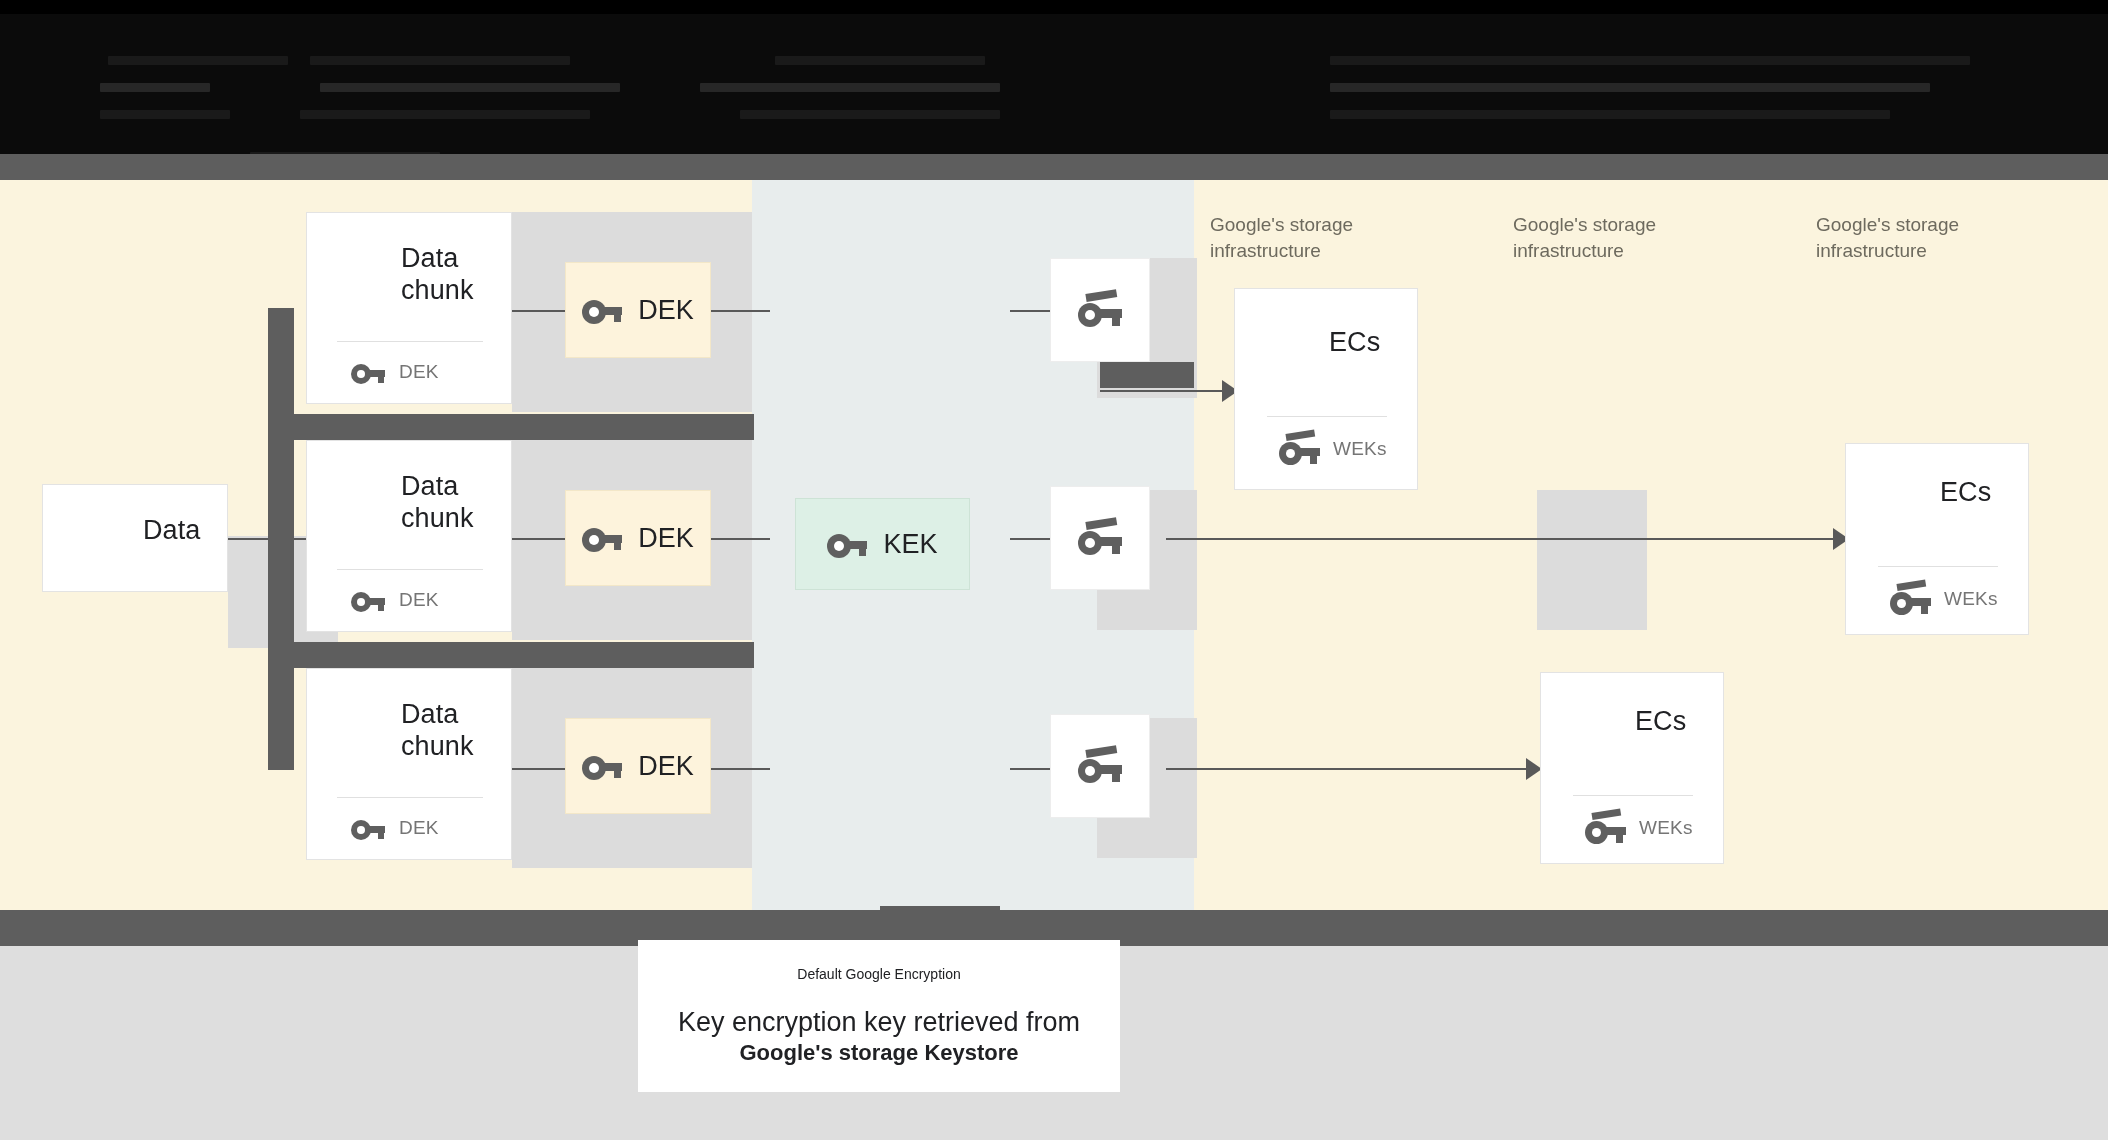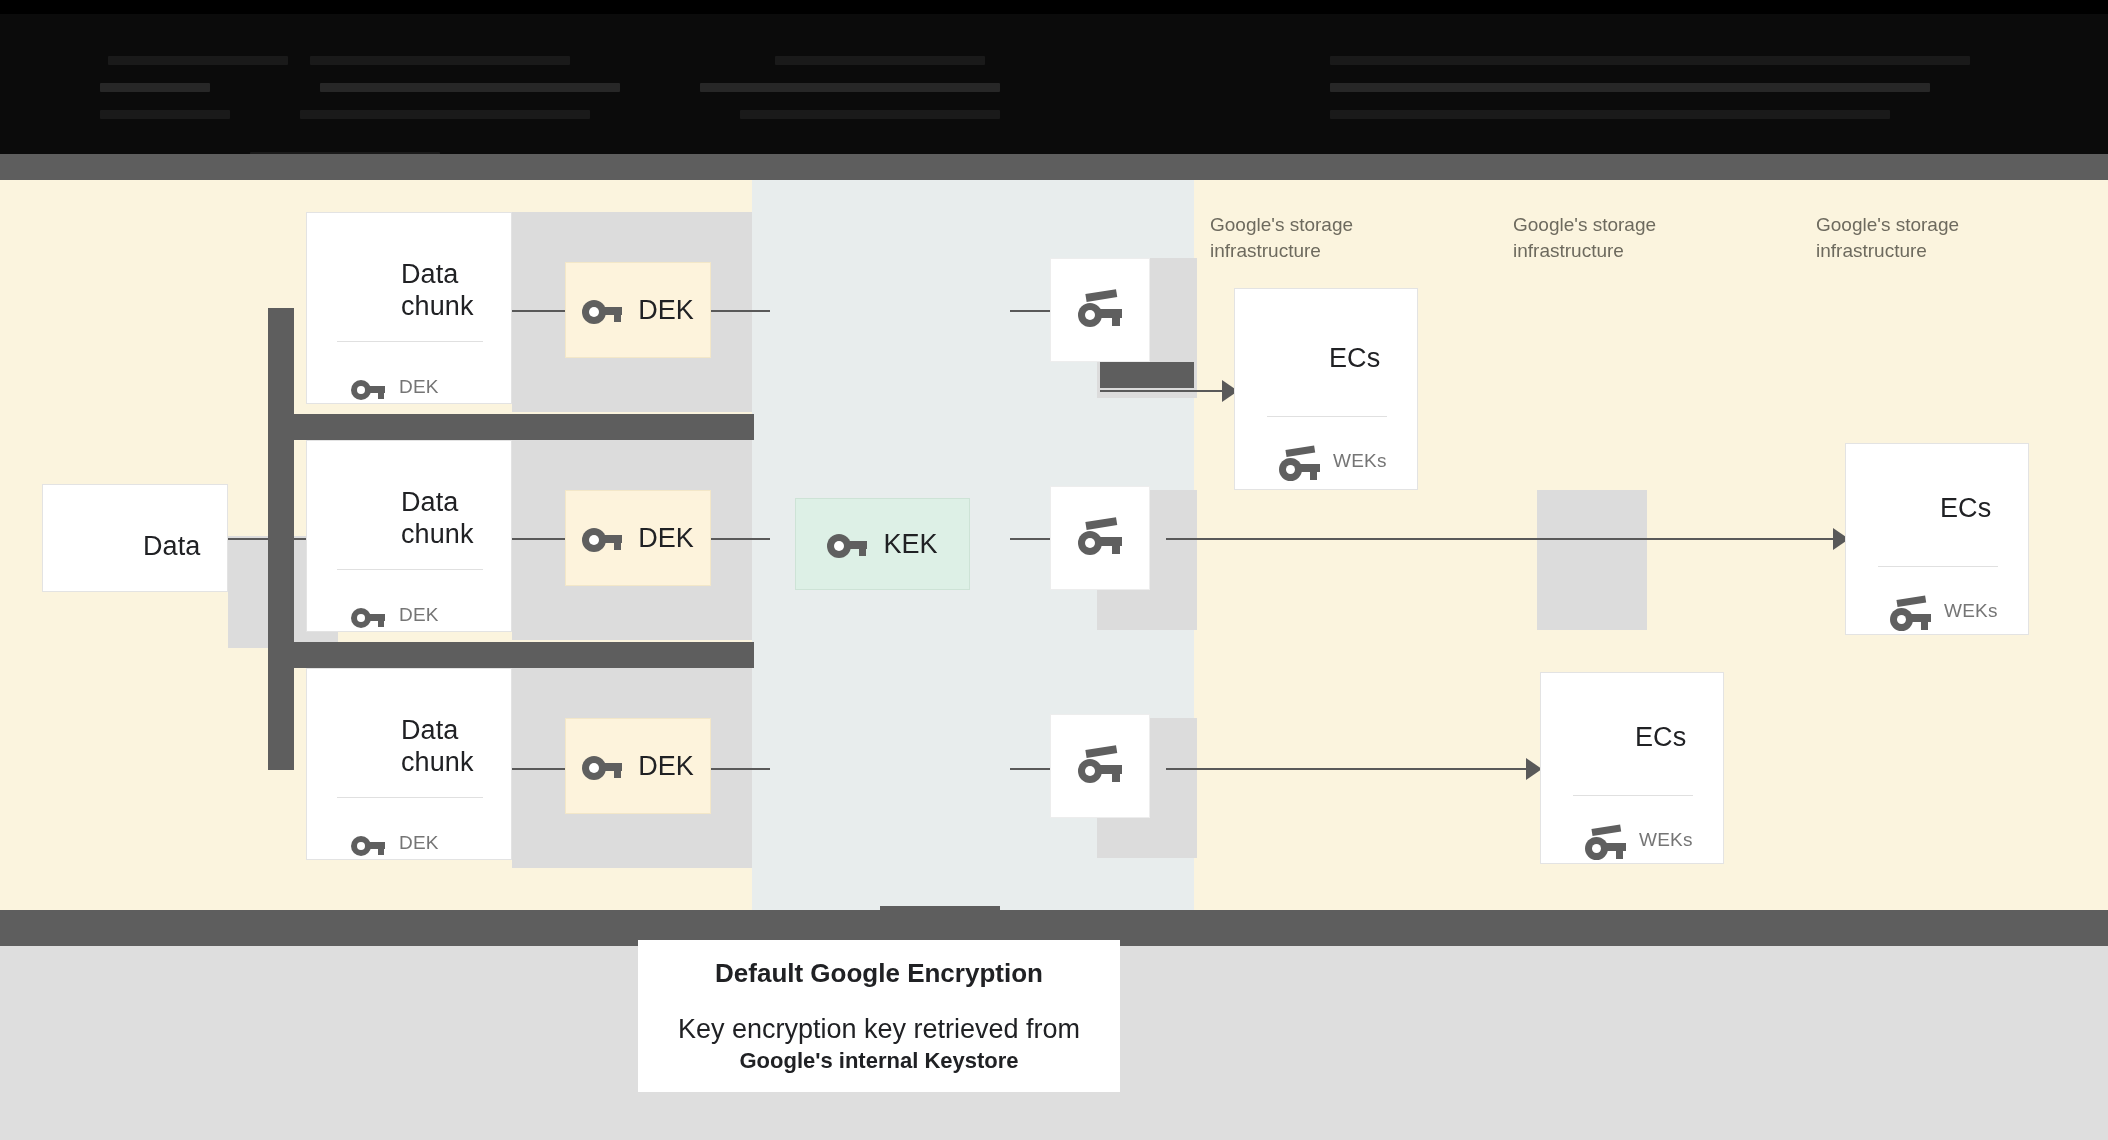--- a/index.html
+++ b/index.html
@@ -41,9 +41,8 @@
     box-sizing:border-box;
   }
   .card-row{
-    display:flex;
+    display:flex;align-items:center;
     gap:18px;
-    margin-top:16px;
   }
 
   

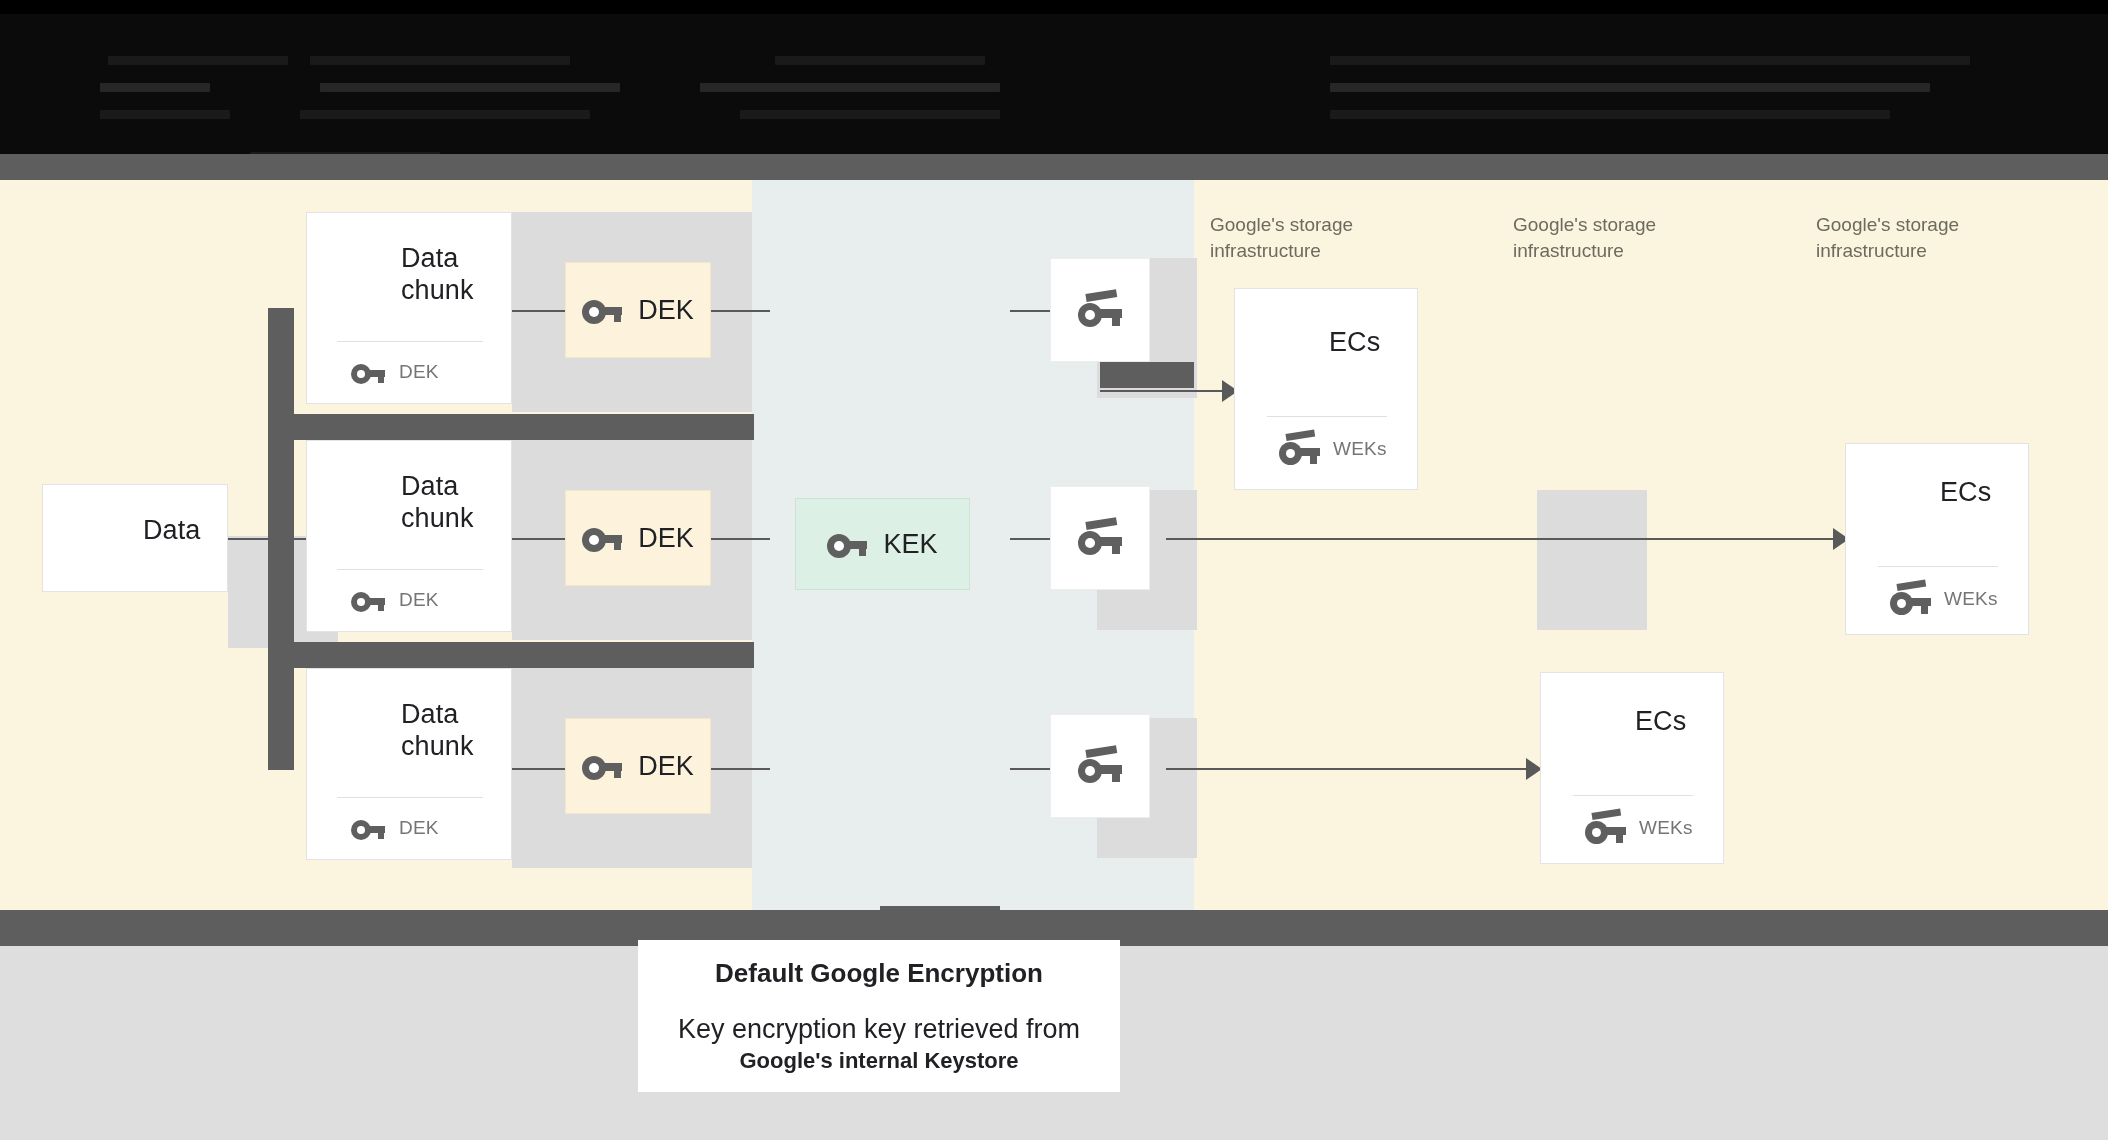--- a/index.html
+++ b/index.html
@@ -153,7 +153,7 @@
     display:flex;flex-direction:column;align-items:center;justify-content:center;
     box-sizing:border-box;
   }
-  .cap-title{font-size:26px;font-weight:bold;color:#202124;margin-bottom:22px;}
+  .cap-title{font-size:14px;font-weight:normal;color:#202124;margin-bottom:22px;}
   .cap-line1{font-size:27px;color:#202124;text-align:center;line-height:1.35;}
   .cap-line2{font-size:22px;font-weight:bold;color:#202124;text-align:center;}
 

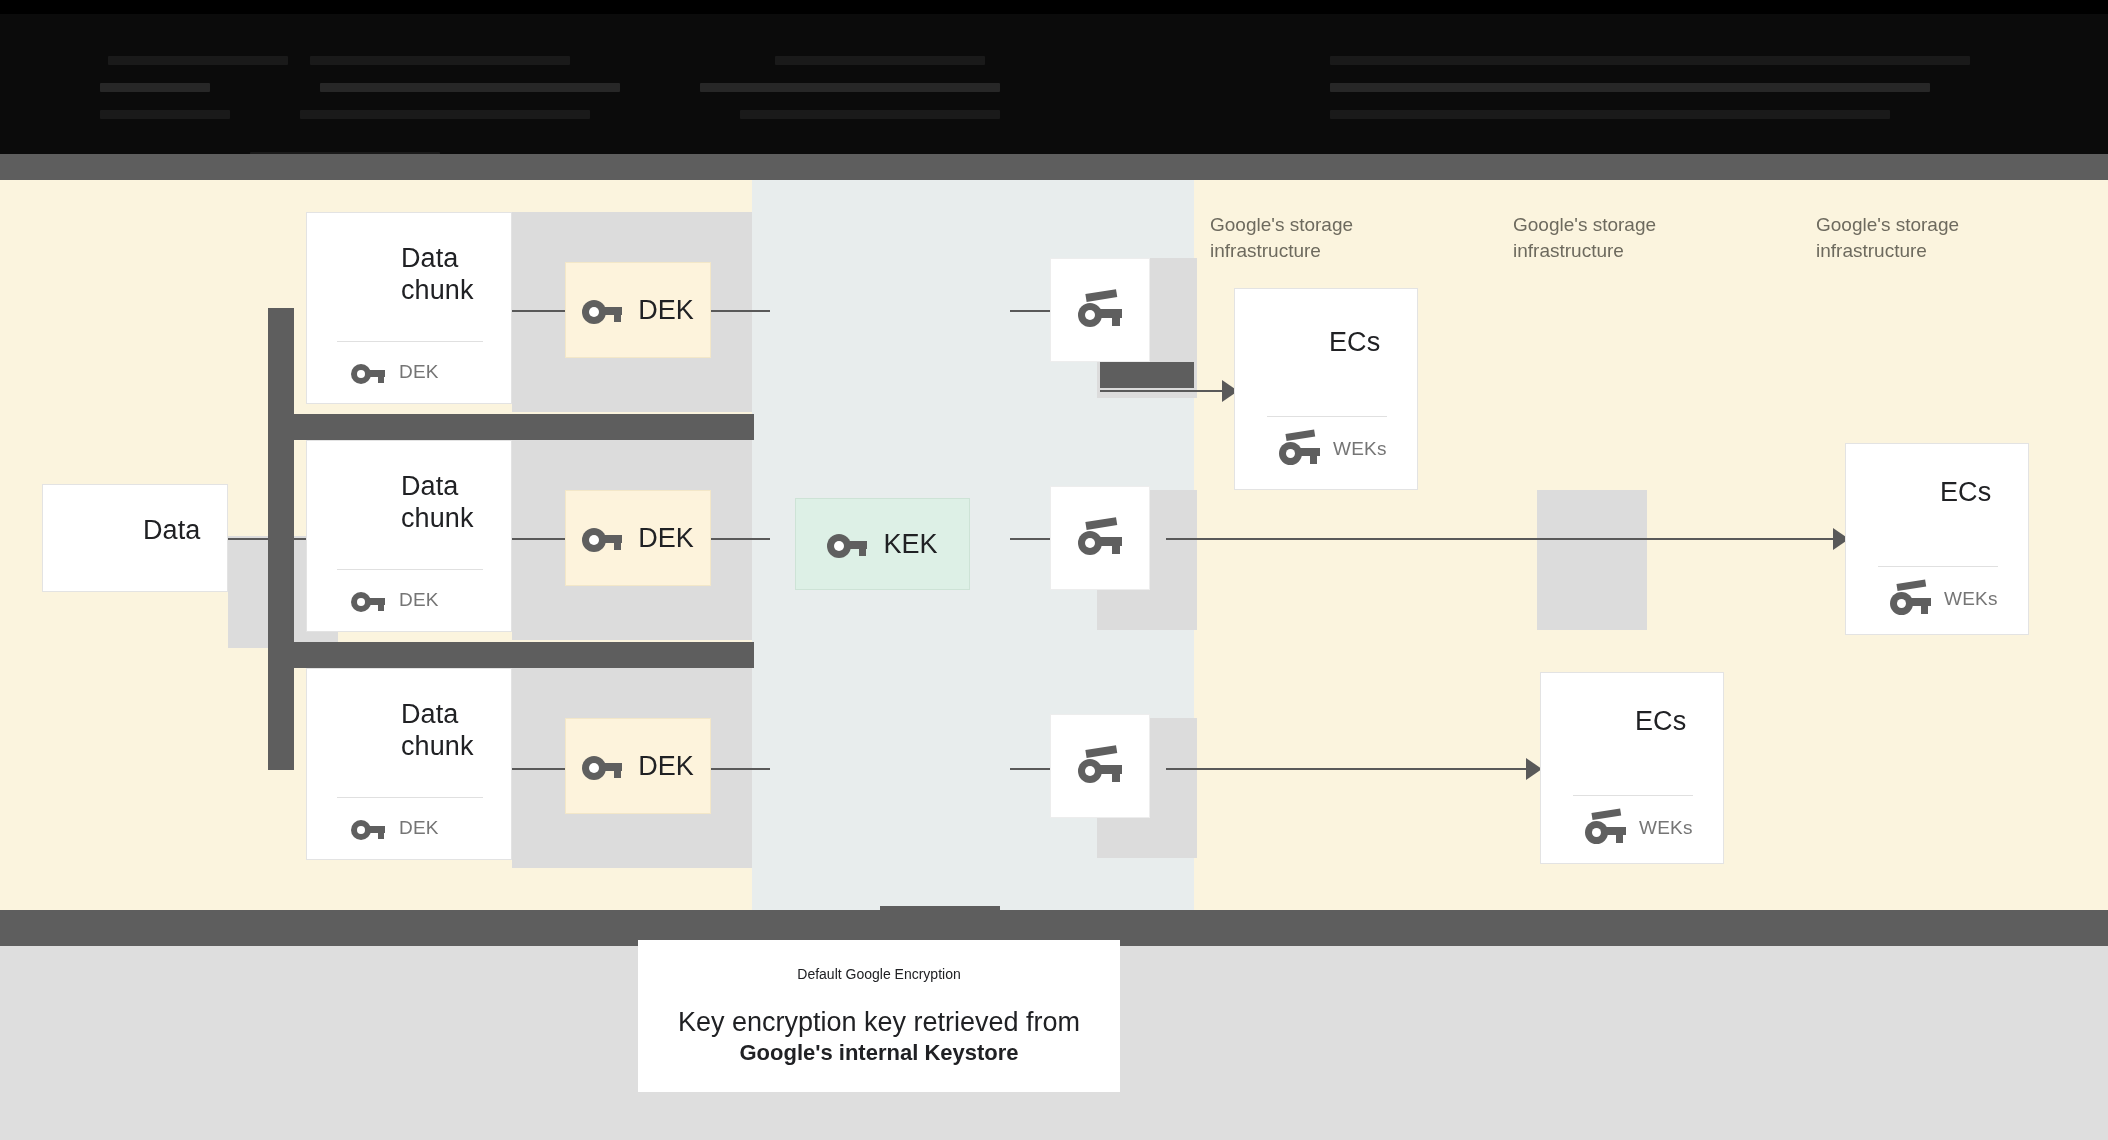--- a/index.html
+++ b/index.html
@@ -430,7 +430,7 @@
   <div class="caption-card">
     <div class="cap-title">Default Google Encryption</div>
     <div class="cap-line1">Key encryption key retrieved from</div>
-    <div class="cap-line2">Google's internal Keystore</div>
+    <div class="cap-line2">Google's storage Keystore</div>
   </div>
 
 </div>

